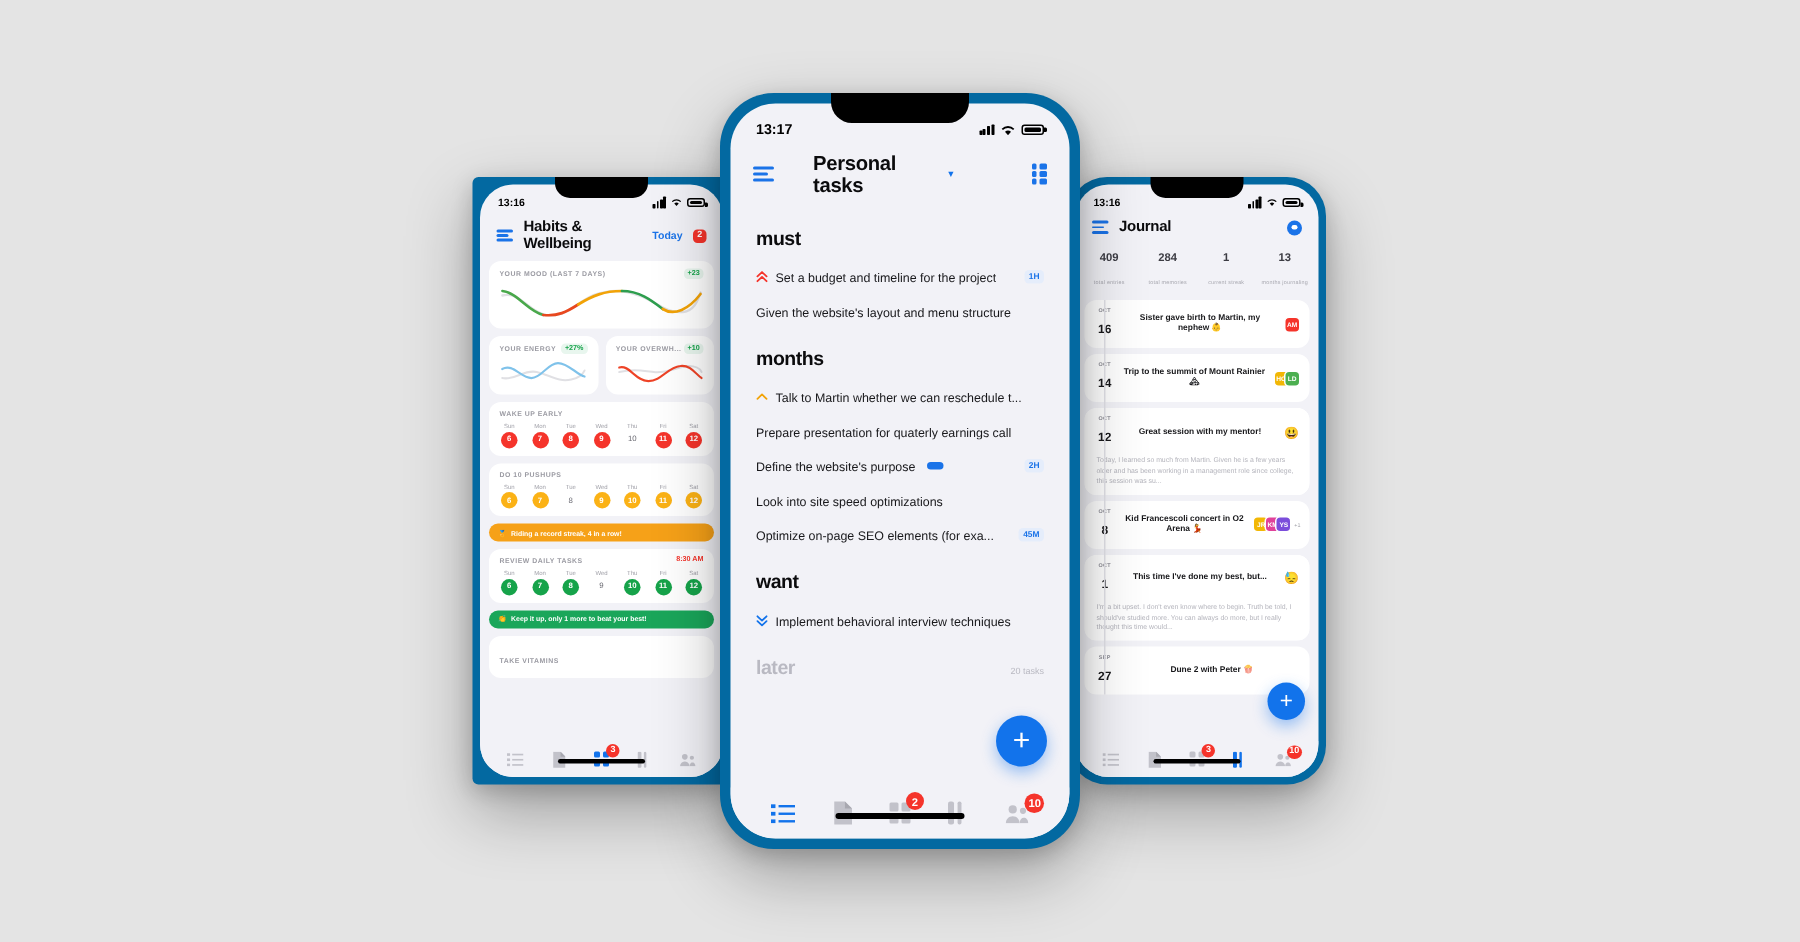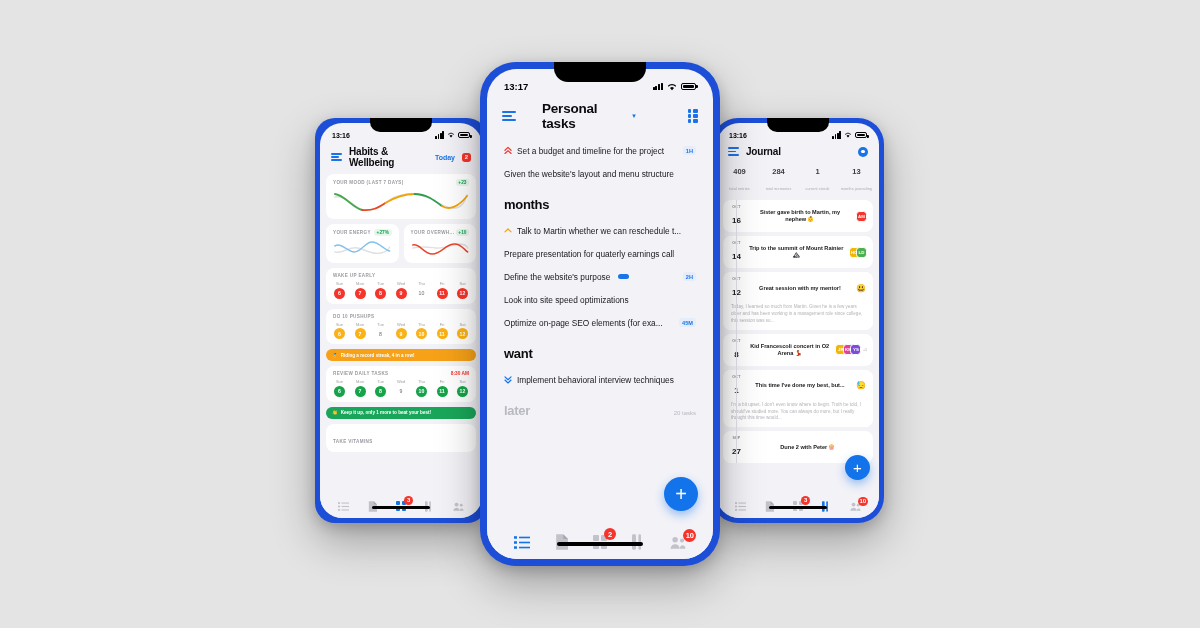--- a/index.html
+++ b/index.html
@@ -14,7 +14,7 @@
   
   .phone {
     position: absolute;
-    background: #1d4ed8;
+    background: #0369a1;
     box-shadow: 0 18px 44px rgba(0,0,0,.30), 0 4px 14px rgba(0,0,0,.18);
   }
   .phone .screen {

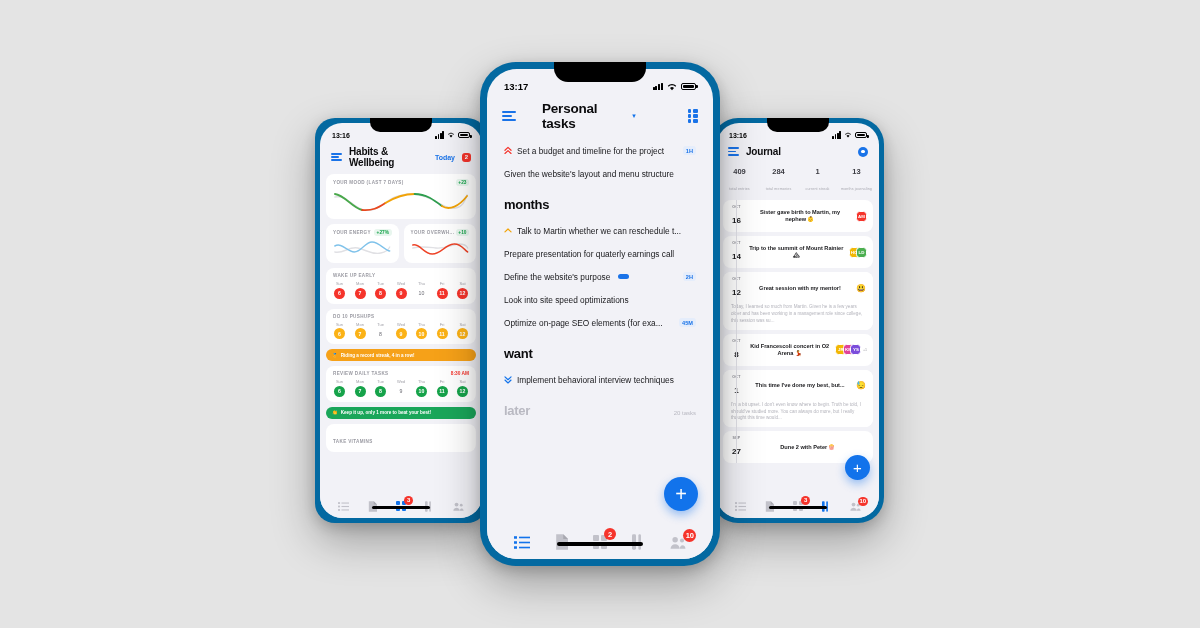--- a/index.html
+++ b/index.html
@@ -32,7 +32,7 @@
   }
 
   
-  #phone-left  { left: 315px; top: 118px; width: 172px; height: 405px; border-radius: 20px; padding: 5px; }
+  #phone-left  { left: 315px; top: 118px; width: 172px; height: 405px; border-radius: 4px; padding: 5px; }
   #phone-left .screen { left:5px; top:5px; width:162px; height:395px; border-radius: 22px; }
   #phone-left .notch { width: 62px; height: 14px; border-radius: 0 0 10px 10px; }
   #phone-left .homebar { bottom: 9px; width: 58px; height: 3px; }

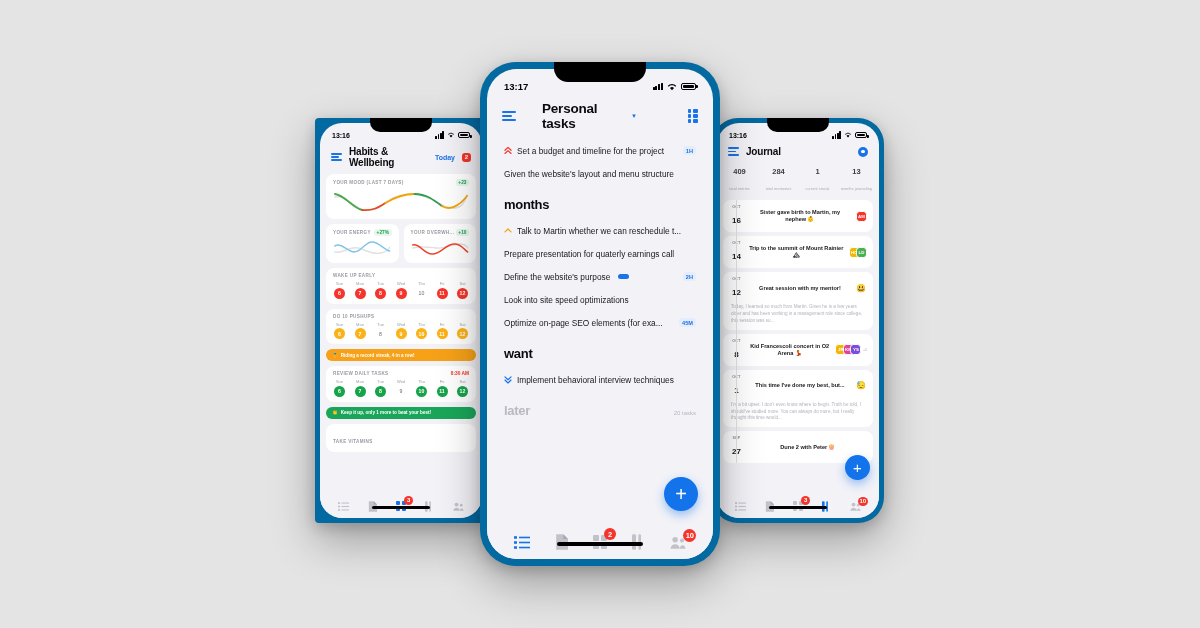--- a/index.html
+++ b/index.html
@@ -626,6 +626,7 @@
         </span>
       </div>
 
+      <div class="sec-title">must</div>
       <div class="task">
         <svg class="chev" viewBox="0 0 10 11">
           <path d="M1.2 5.2 L5 1.6 L8.8 5.2" stroke="#f5342b" stroke-width="1.5" fill="none" stroke-linecap="round" stroke-linejoin="round"></path>

